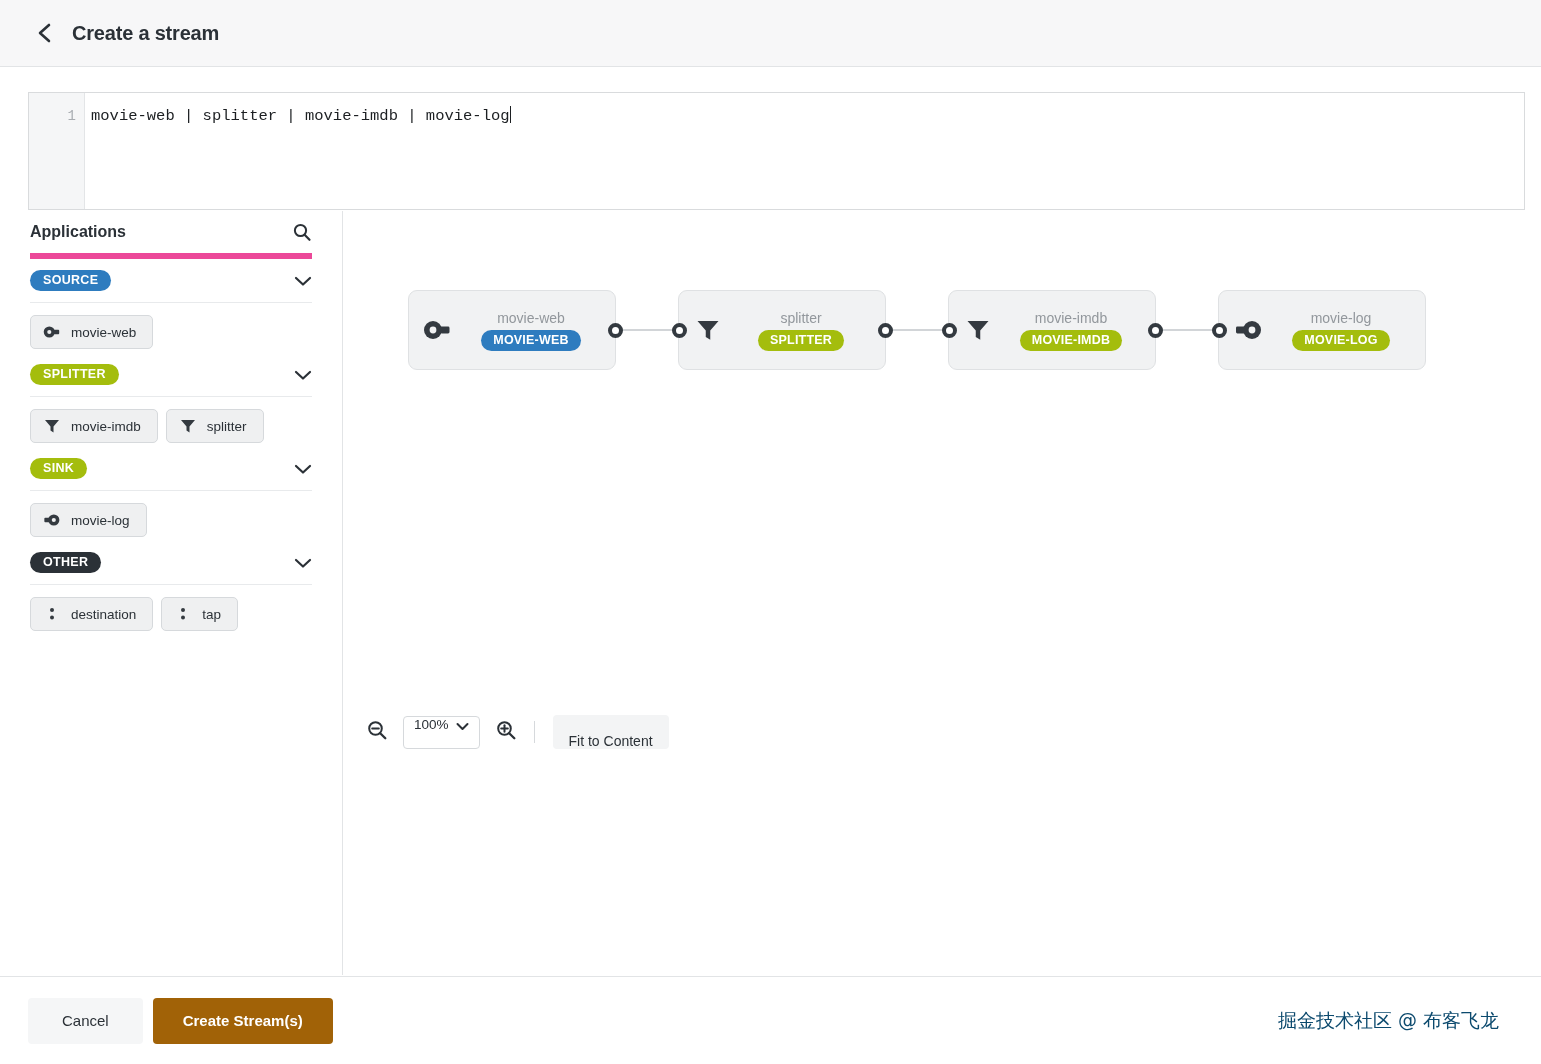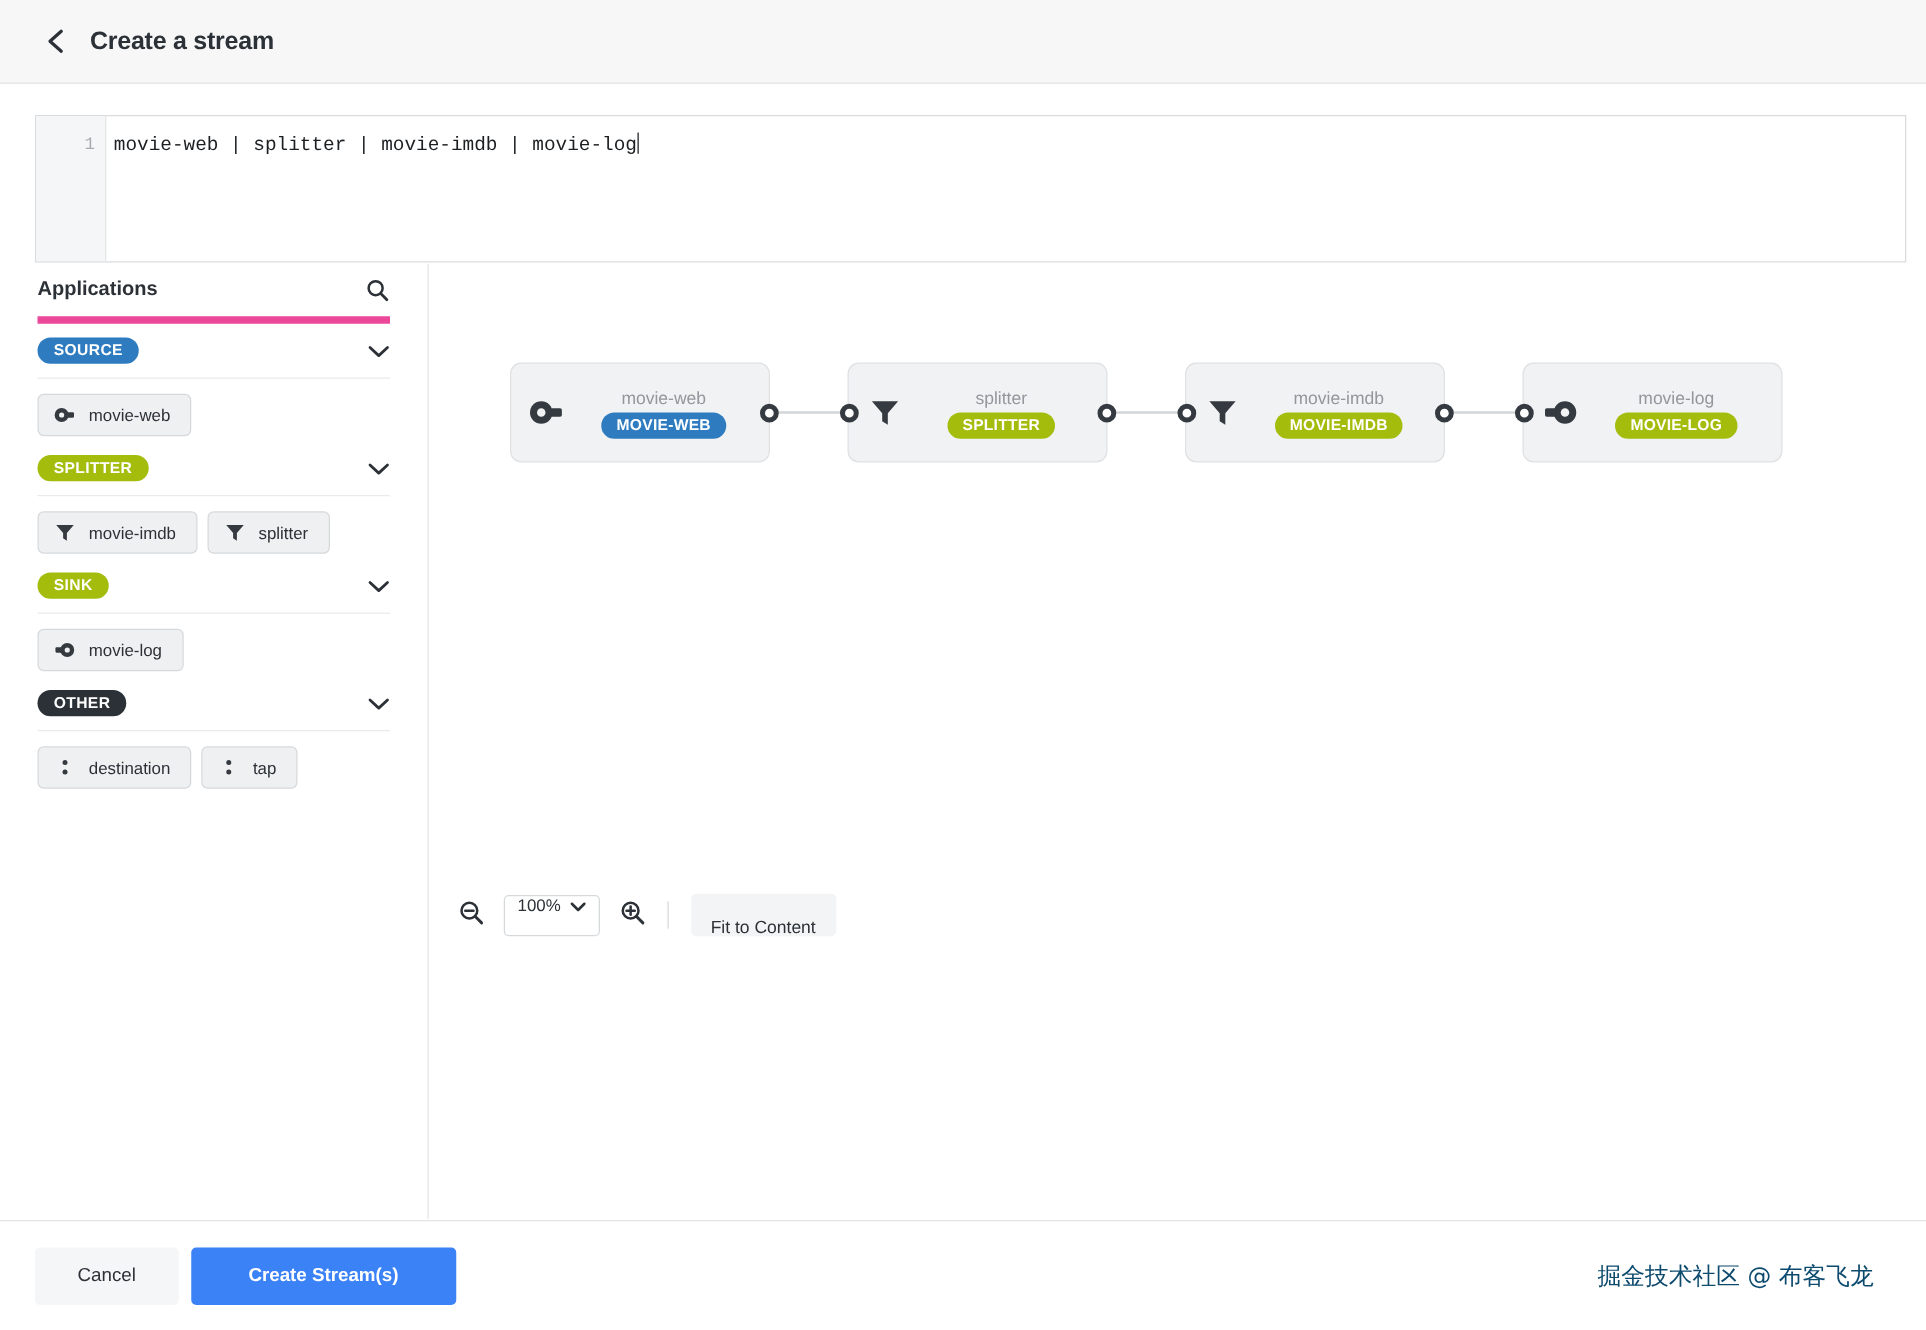--- a/index.html
+++ b/index.html
@@ -224,8 +224,8 @@
   }
   .btn-create {
     margin-left: 10px;
-    height: 46px; padding: 0 46px;
-    background: #3b82f6; border: none; border-radius: 4px;
+    height: 46px; padding: 0 30px;
+    background: #a16207; border: none; border-radius: 4px;
     font-family: "Liberation Sans", sans-serif;
     font-size: 15px; font-weight: bold; color: #ffffff; cursor: pointer;
   }

